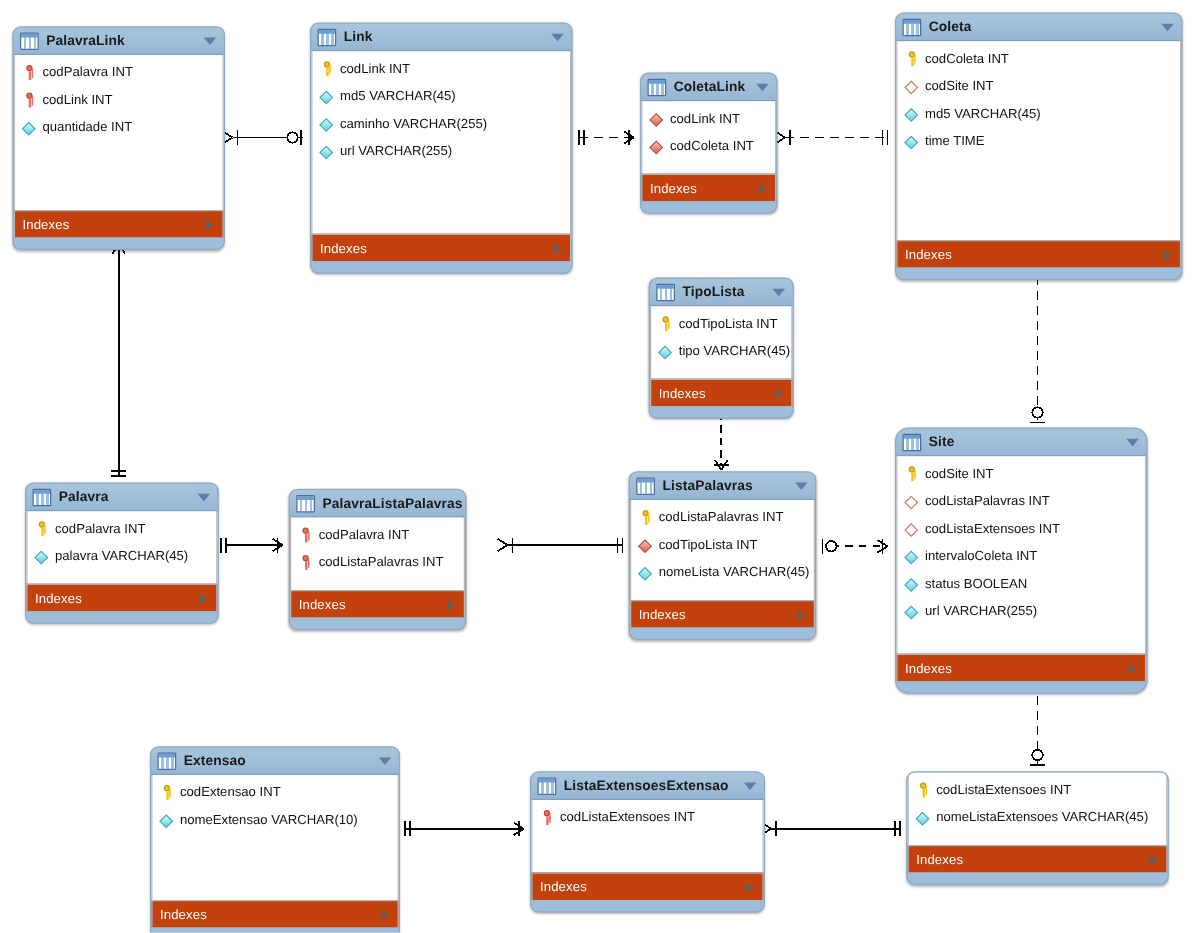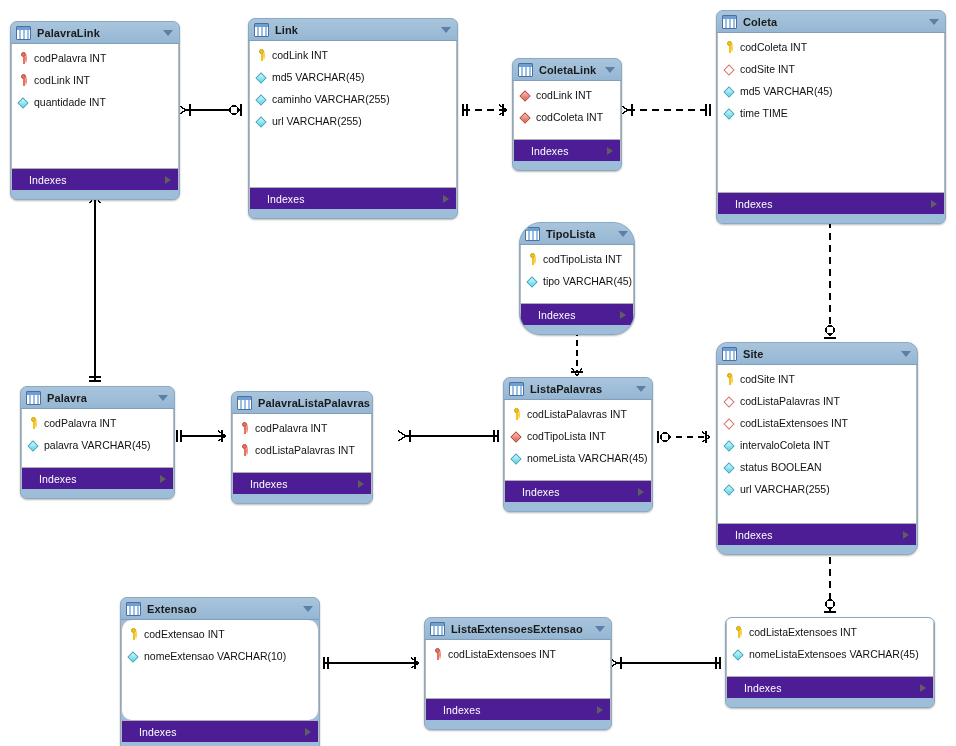--- a/index.html
+++ b/index.html
@@ -120,12 +120,12 @@
 
   .tbl-foot{
     height:22px;
-    background:#4c1d95;
+    background:#c2410c;
     border-top:1px solid #b0b0b0;
     border-left:1px solid #b9b9b9;
     border-right:1px solid #b9b9b9;
     display:flex;align-items:center;
-    padding:0 7px 0 17px;
+    padding:0 7px 0 6px;
     box-sizing:border-box;
   }
   .foot-lbl{font-size:10.5px;color:#ffffff;flex:1 1 auto;letter-spacing:.1px;}

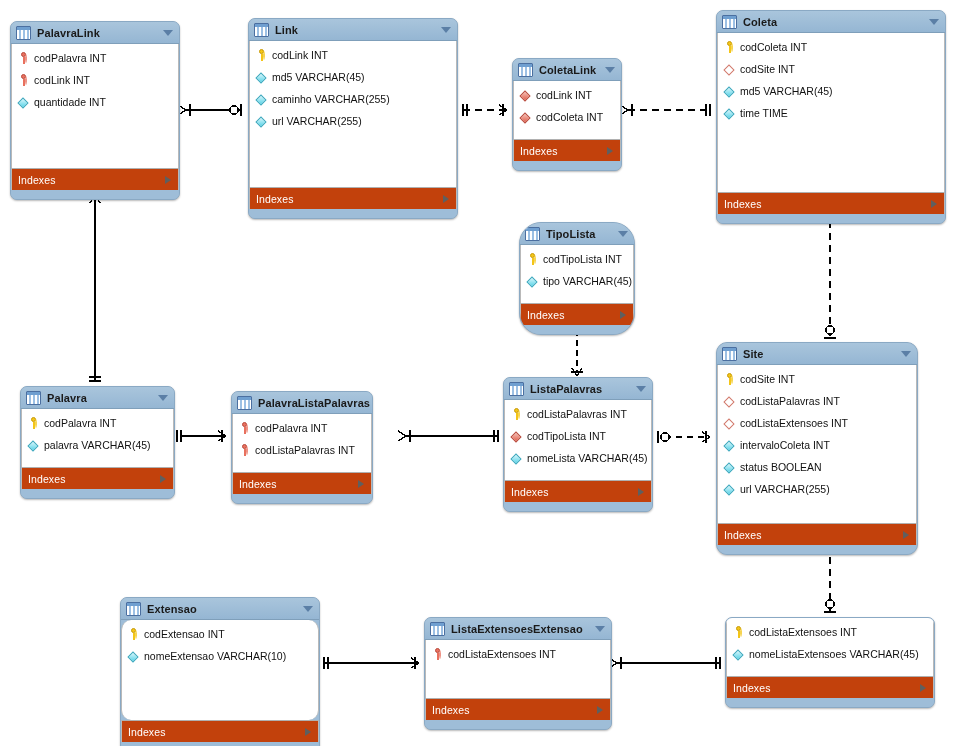--- a/index.html
+++ b/index.html
@@ -355,7 +355,7 @@
         </div>
         <div class="tbl-tail"></div>
       </div>
-      <div class="tbl" style="left: 519px; top: 222px; width: 116px; border-radius: 22px;">
+      <div class="tbl" style="left: 519px; top: 222px; width: 116px;">
         <div class="tbl-hdr">
           <span class="tbl-ico"></span>
           <span class="tbl-name">TipoLista</span>

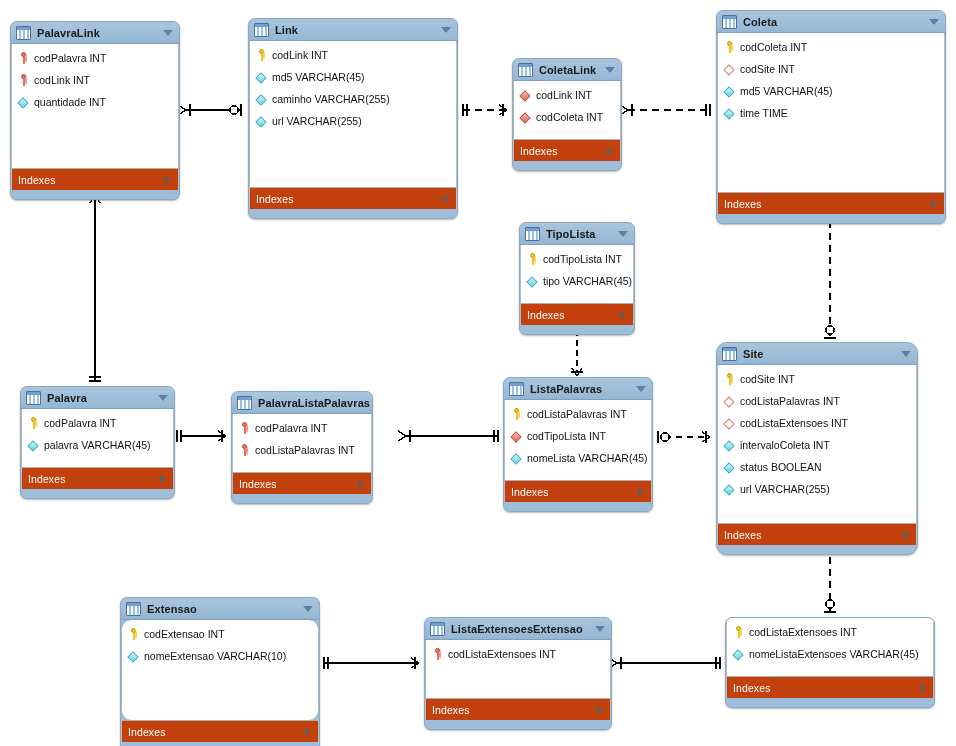--- a/index.html
+++ b/index.html
@@ -491,7 +491,7 @@
           <span class="tbl-name">Extensao</span>
           <span class="caret"></span>
         </div>
-        <div class="tbl-body" style="height: 94px; border-radius: 10px;">
+        <div class="tbl-body" style="height: 94px;">
           <div class="col">
             <span class="ico ico-pk"></span>
             <span class="col-lbl">codExtensao INT</span>

